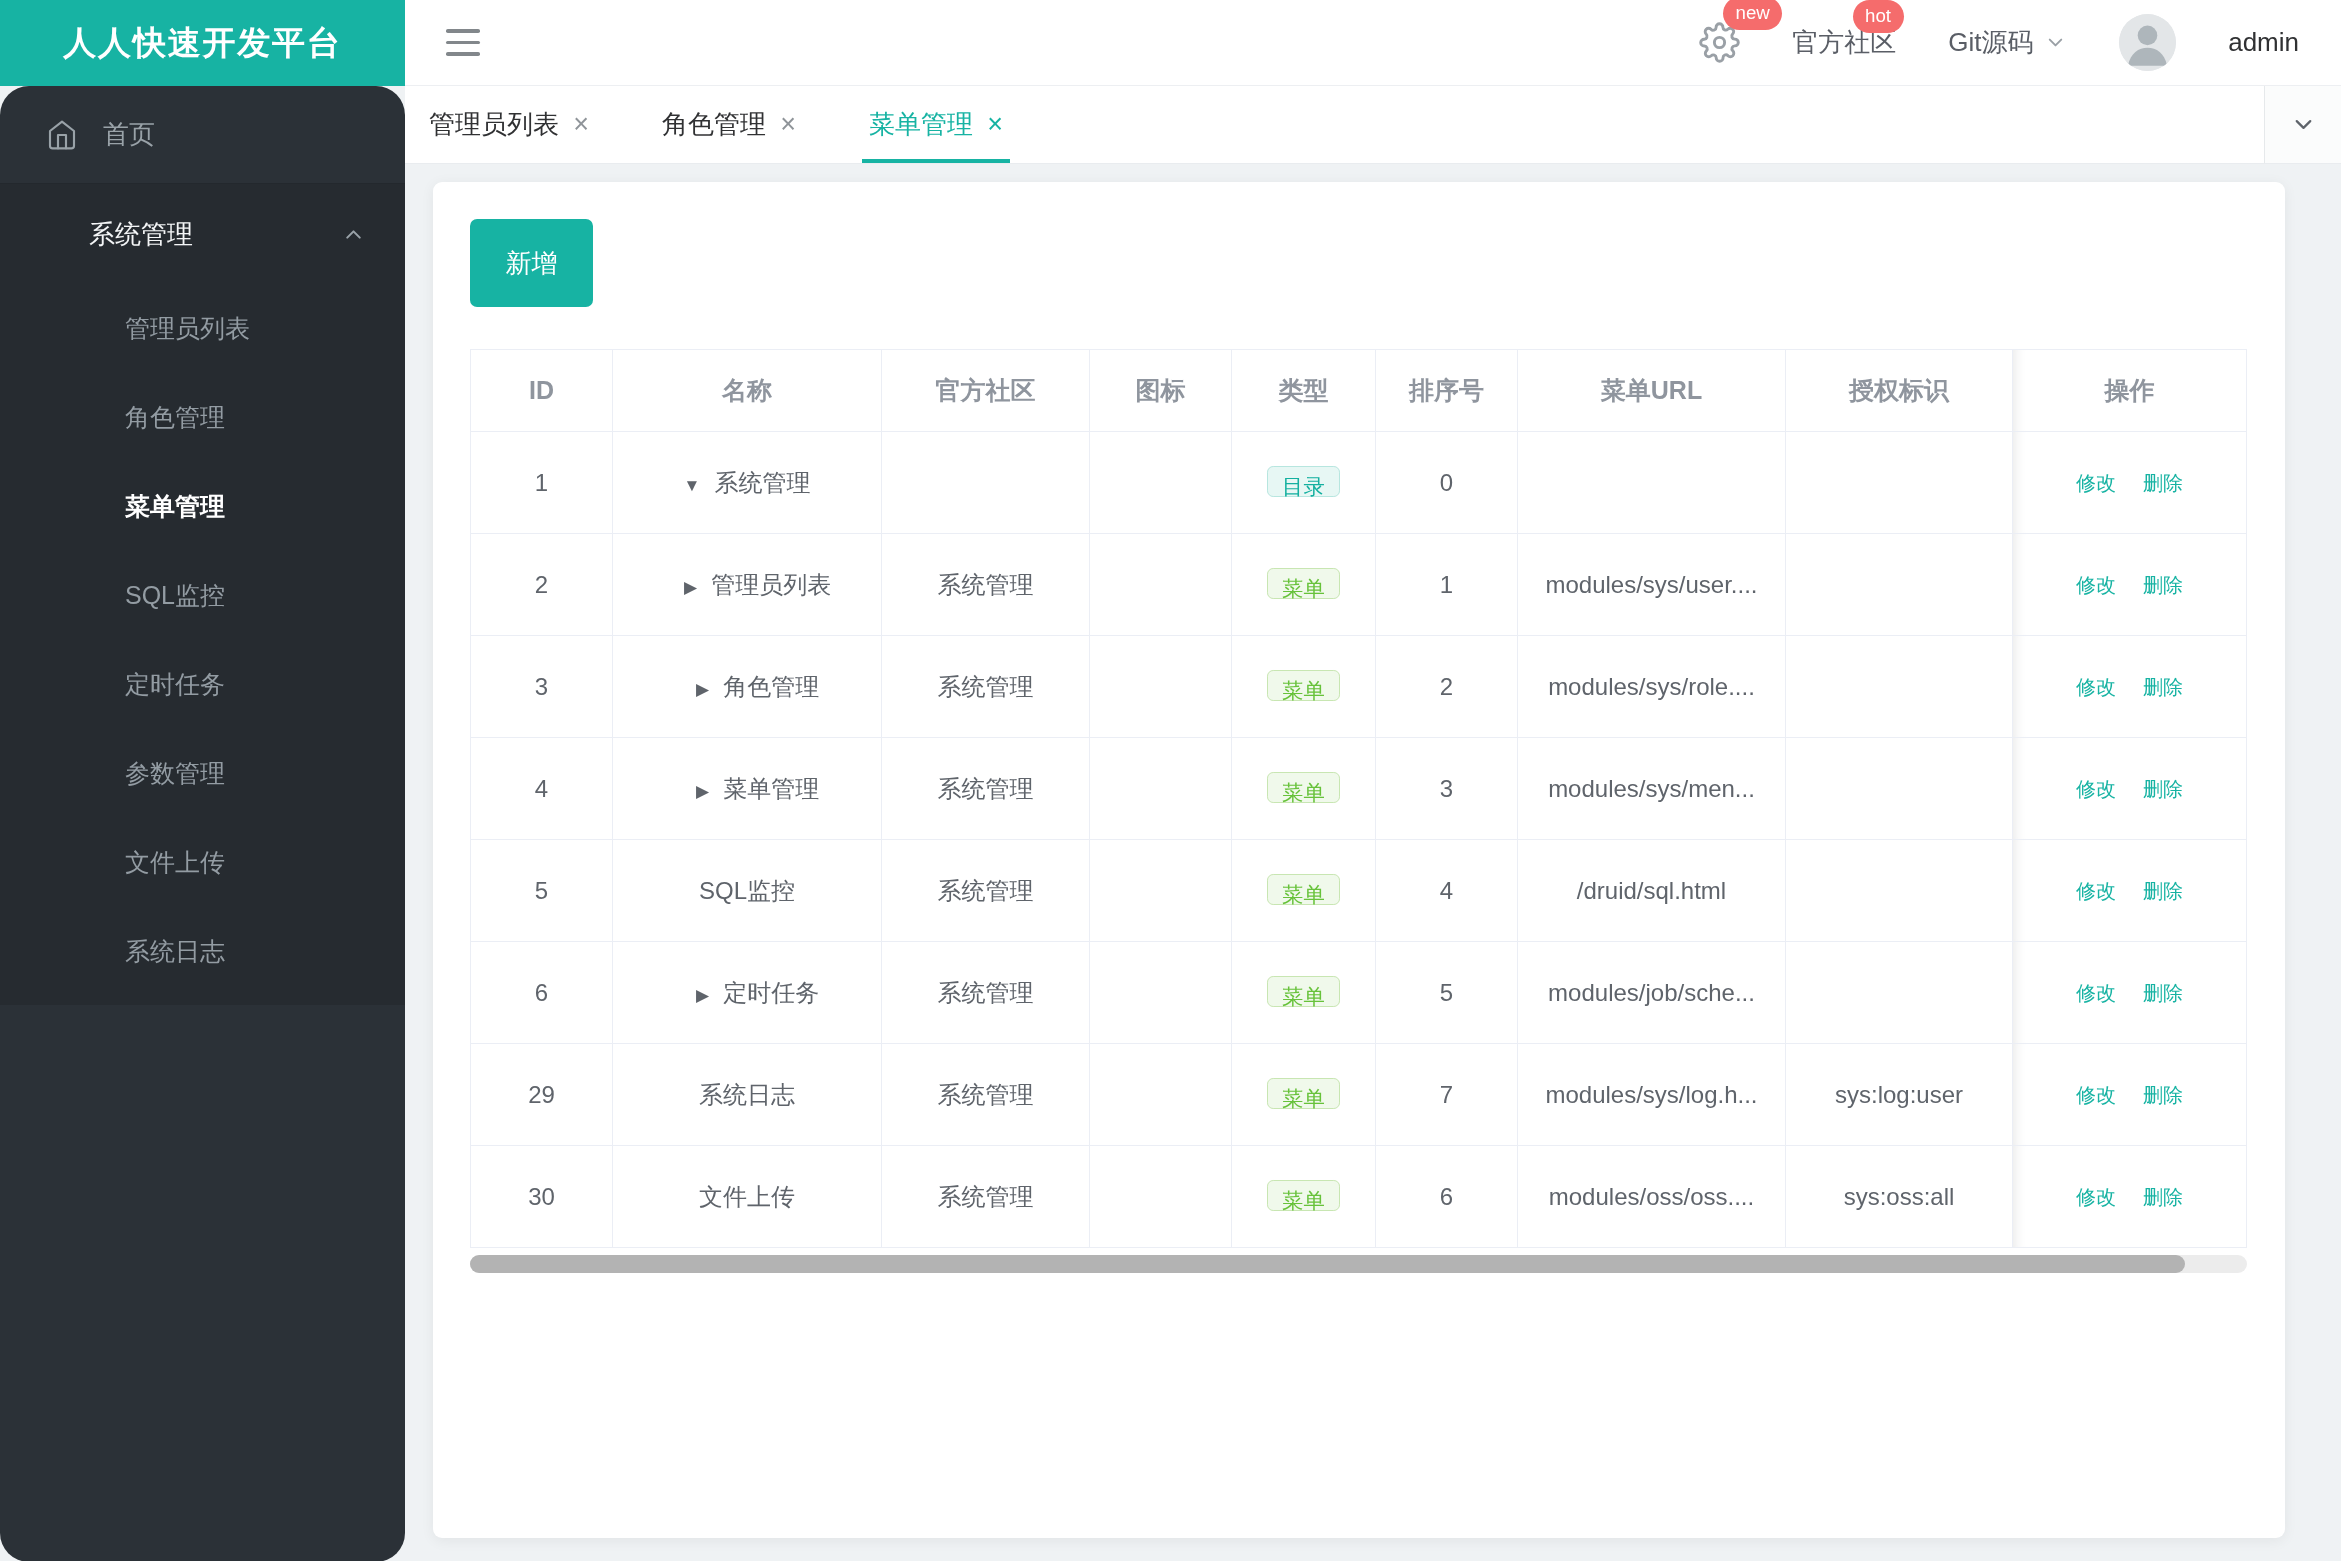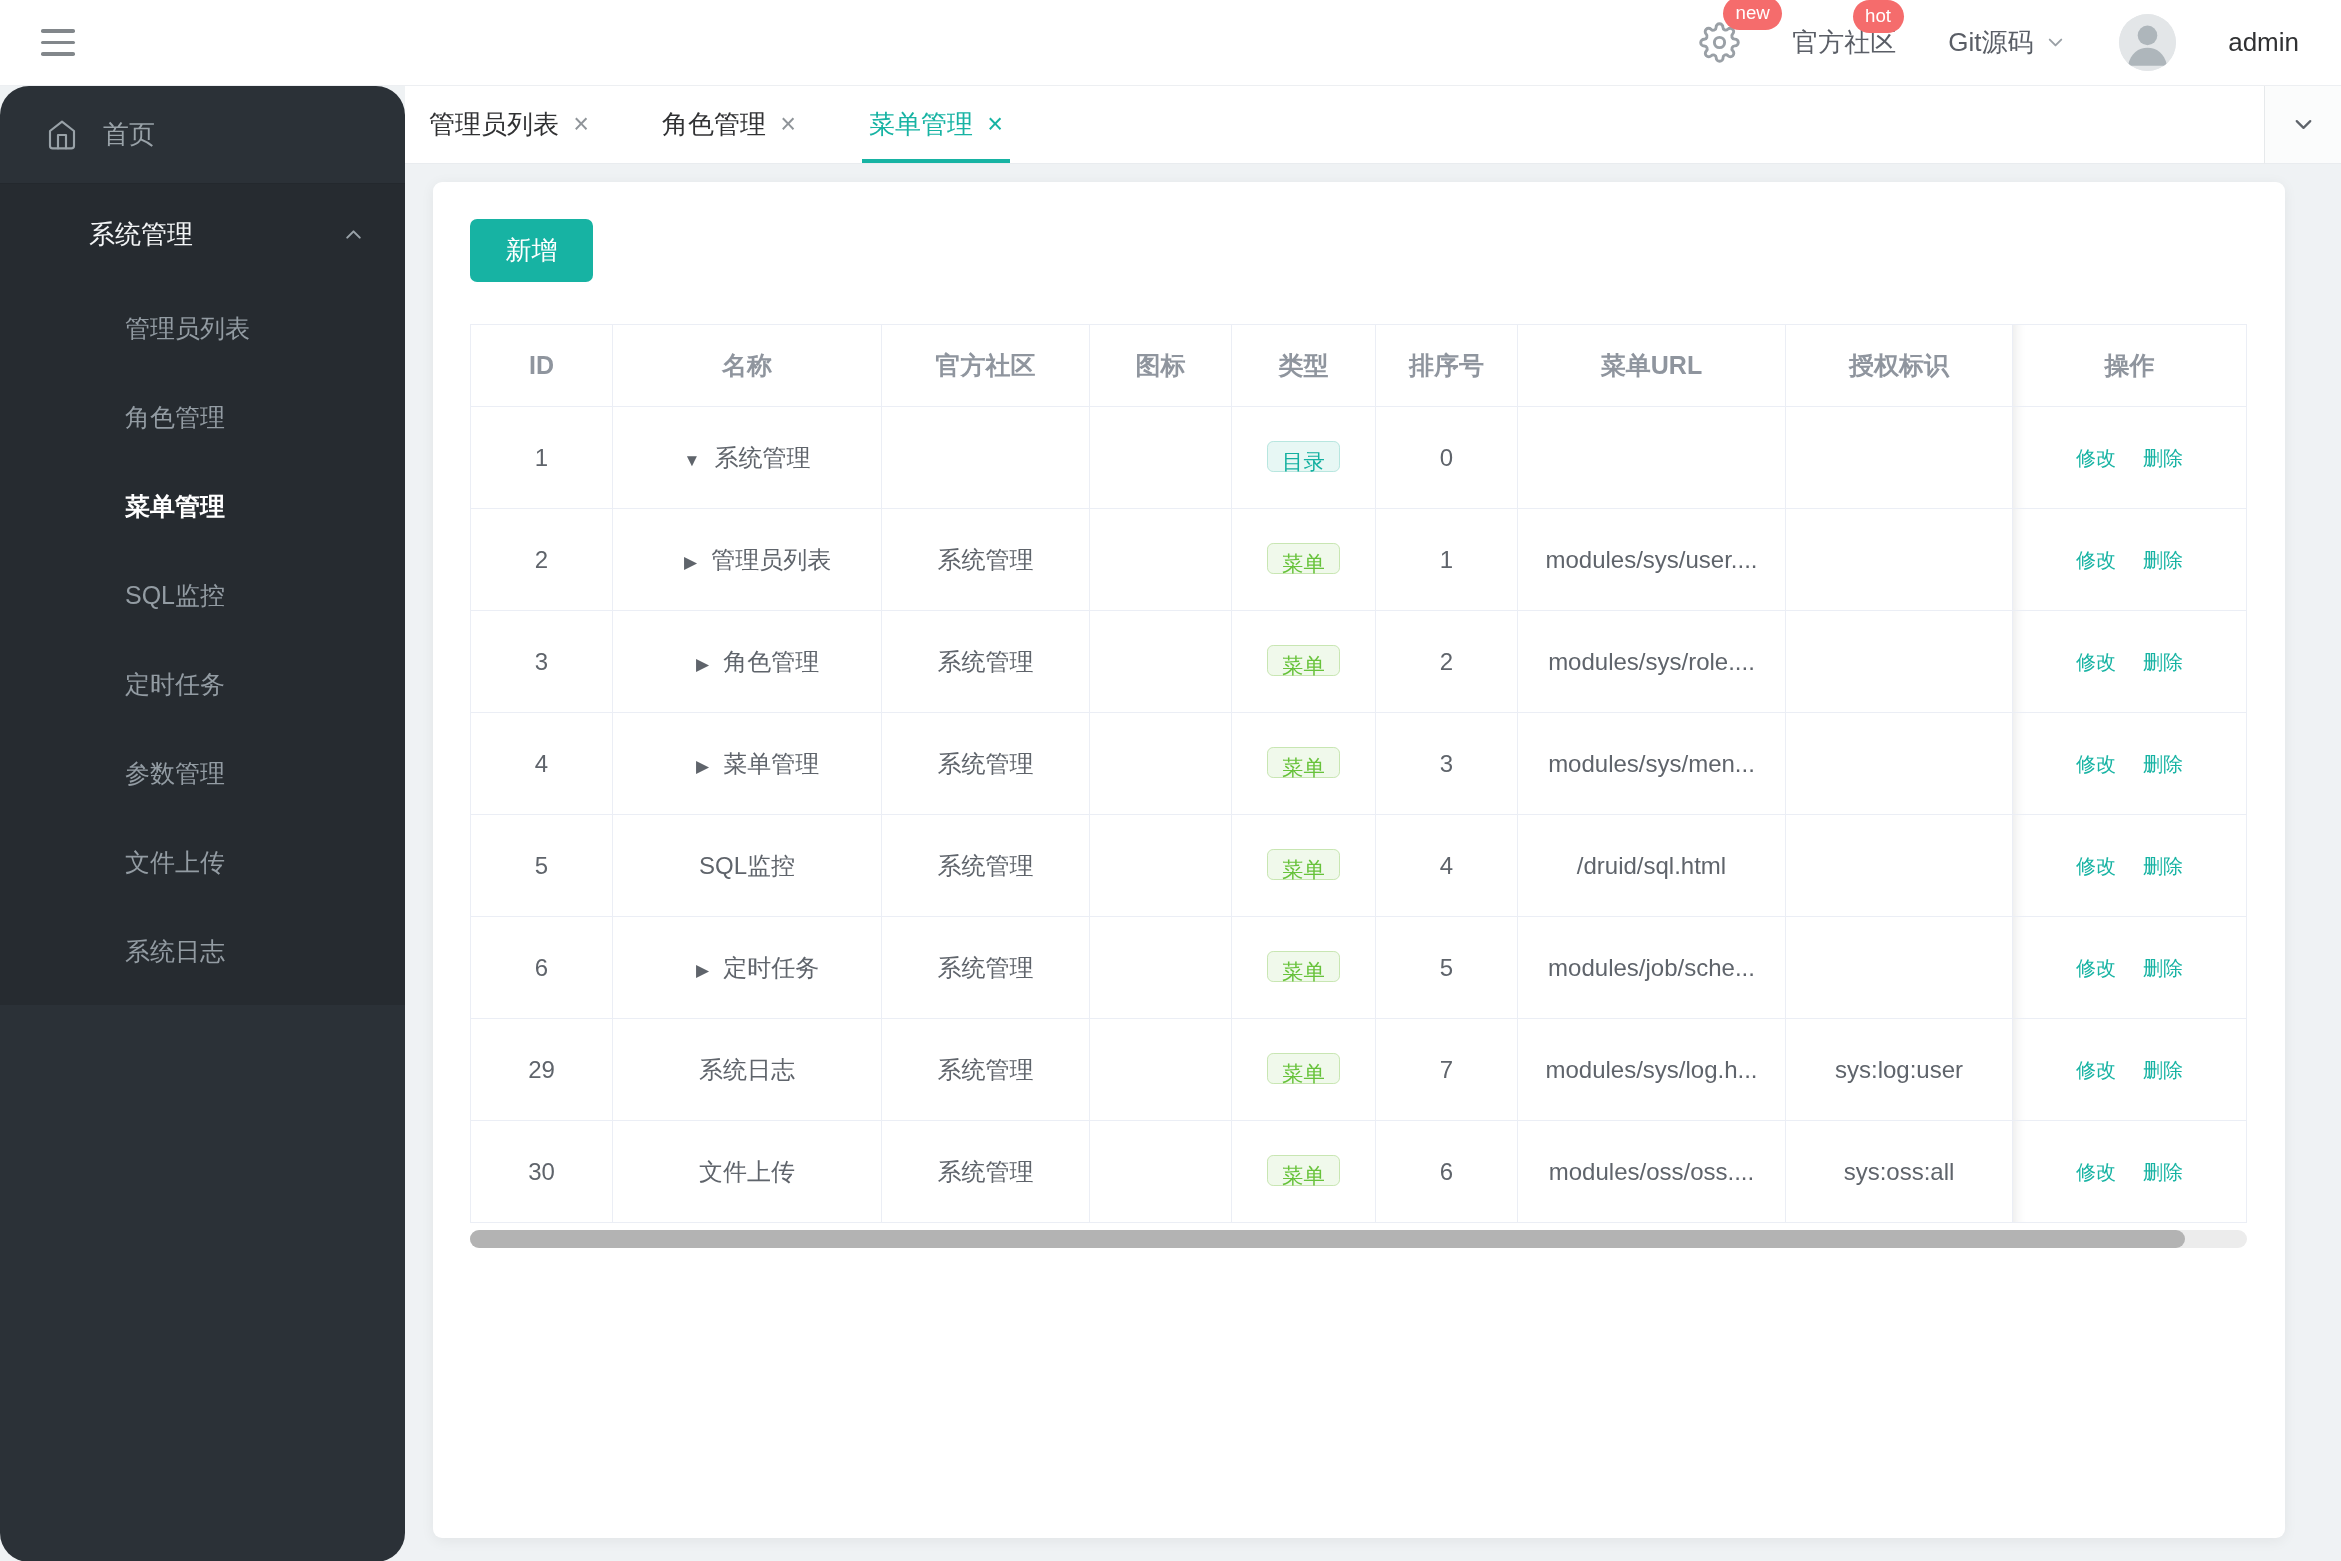--- a/index.html
+++ b/index.html
@@ -112,6 +112,7 @@
 <div class="page">
 
   <header class="topbar">
+    <div class="logo">人人快速开发平台</div>
     <div class="topbar-main">
       <div class="hamburger">
         <span></span>

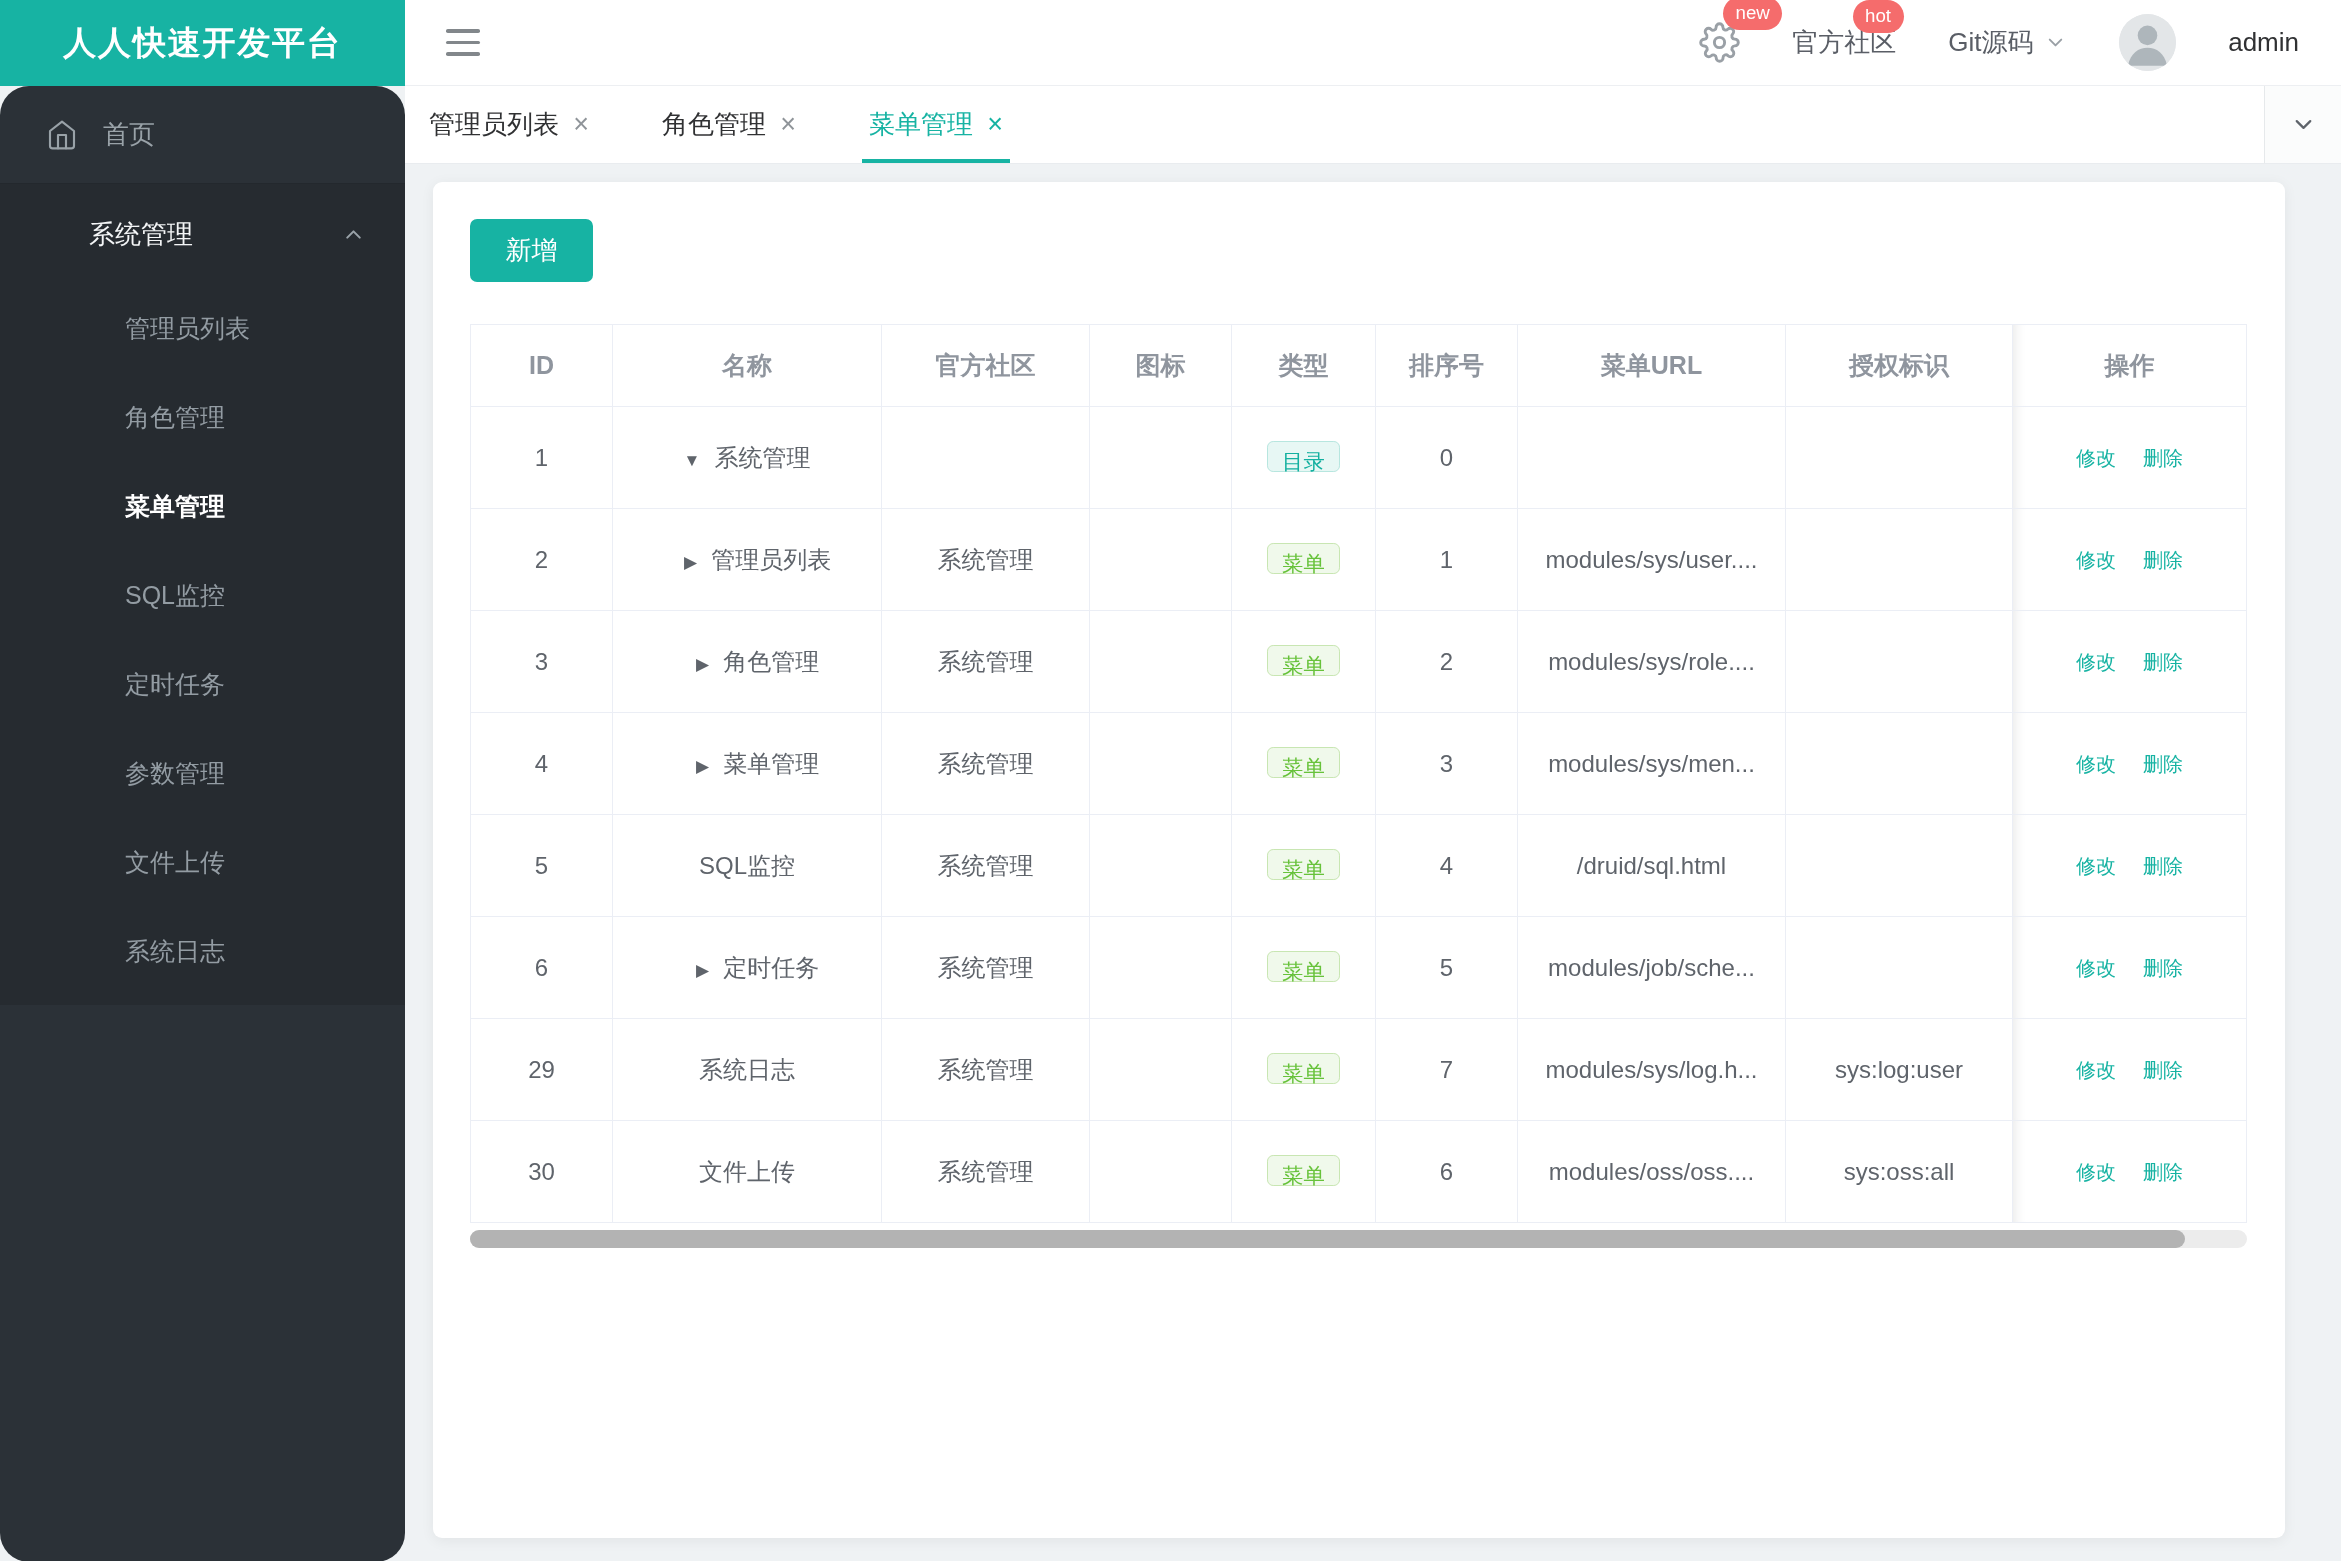--- a/index.html
+++ b/index.html
@@ -80,7 +80,7 @@
   }
   .add-btn {
     background:#17b3a3; color:#fff; border:none; border-radius:7.1px;
-    font-size:26px; width:123px; height:63px; cursor:pointer; font-family:inherit;
+    font-size:26px; width:123px; height:88px; cursor:pointer; font-family:inherit;
   }
 
   

